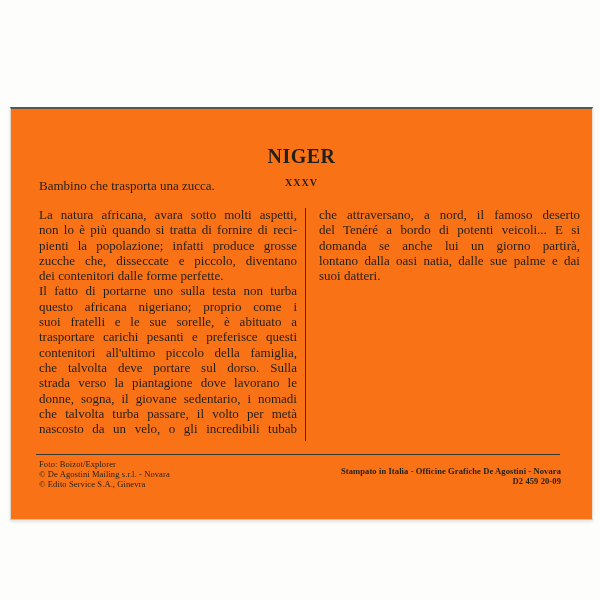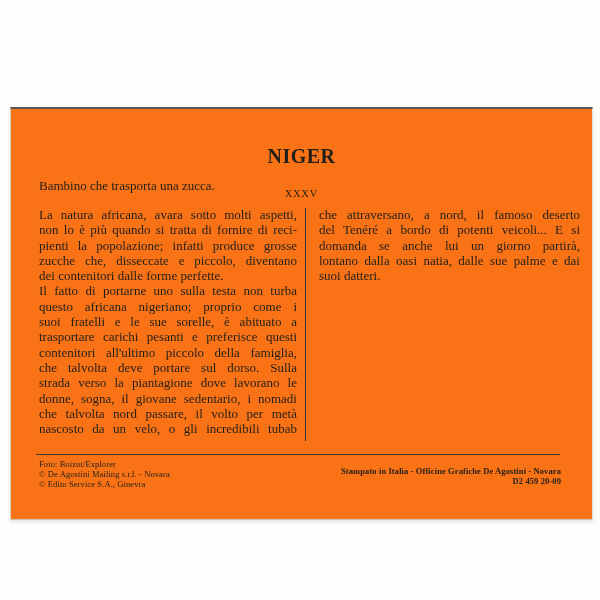--- a/index.html
+++ b/index.html
@@ -33,10 +33,11 @@
     line-height: 22px;
   }
   .series {
-    position: absolute; top: 79px; left: 0; right: 0;
+    position: absolute; top: 68px; left: 0; right: 0;
     text-align: center;
     font-size: 10px; letter-spacing: 1px;
     line-height: 12px;
+    font-weight: bold;
   }
   .caption {
     position: absolute; top: 69px; left: 28px;

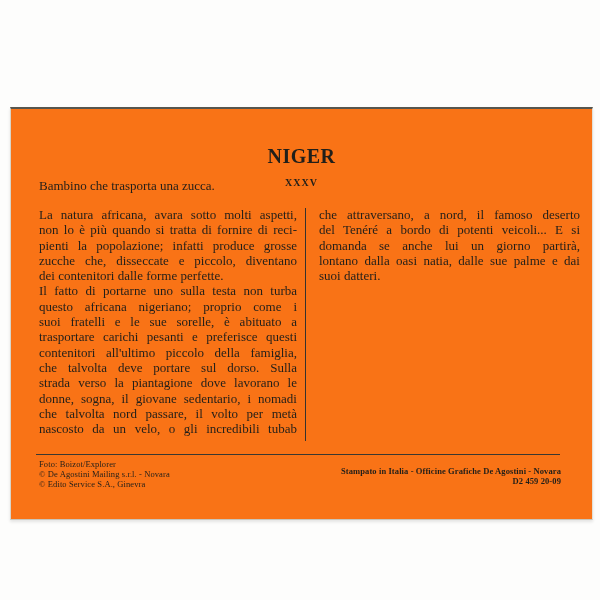--- a/index.html
+++ b/index.html
@@ -108,7 +108,7 @@
         <div class="line">che talvolta deve portare sul dorso. Sulla</div>
         <div class="line">strada verso la piantagione dove lavorano le</div>
         <div class="line">donne, sogna, il giovane sedentario, i nomadi</div>
-        <div class="line">che talvolta nord passare, il volto per metà</div>
+        <div class="line">che talvolta turba passare, il volto per metà</div>
         <div class="line">nascosto da un velo, o gli incredibili tubab</div>
       </div>
 

